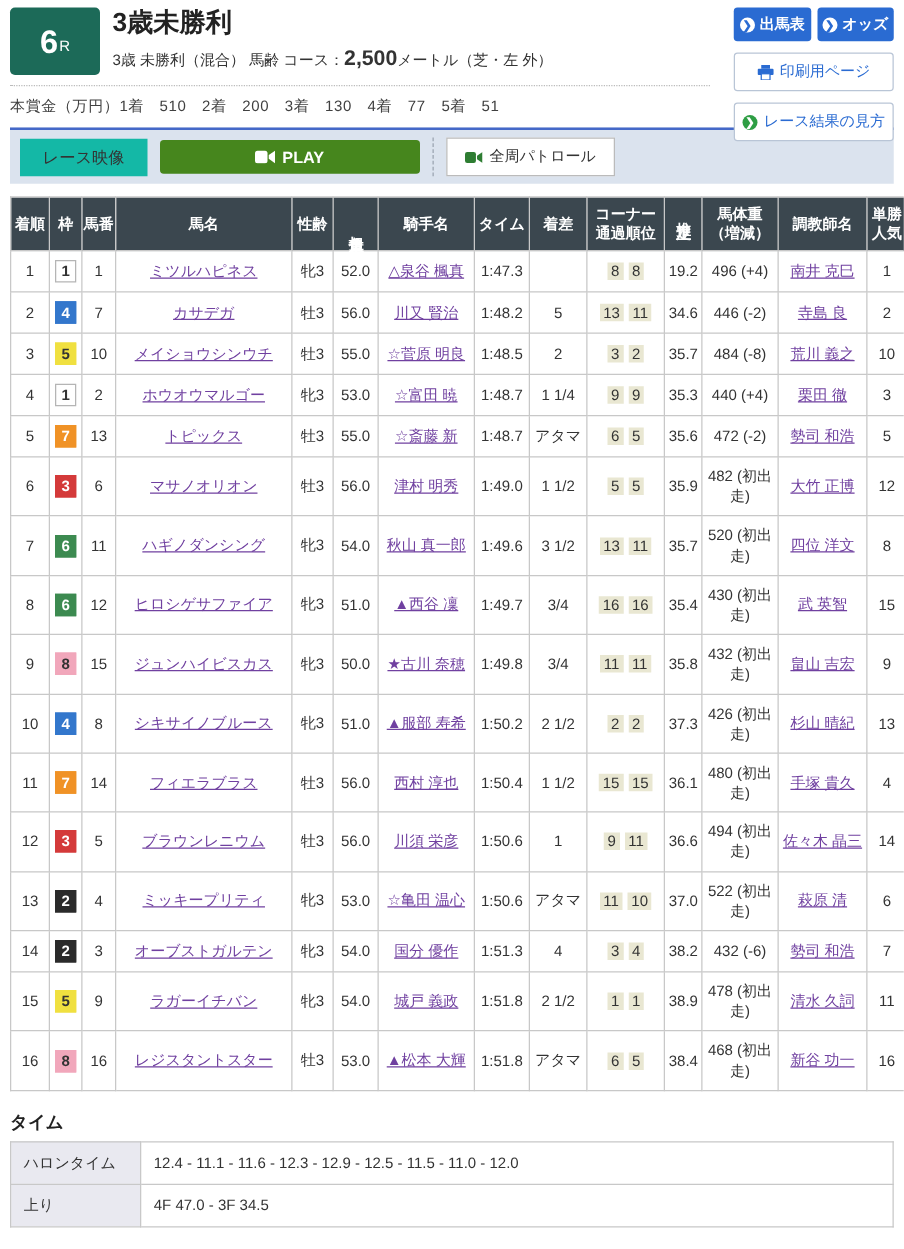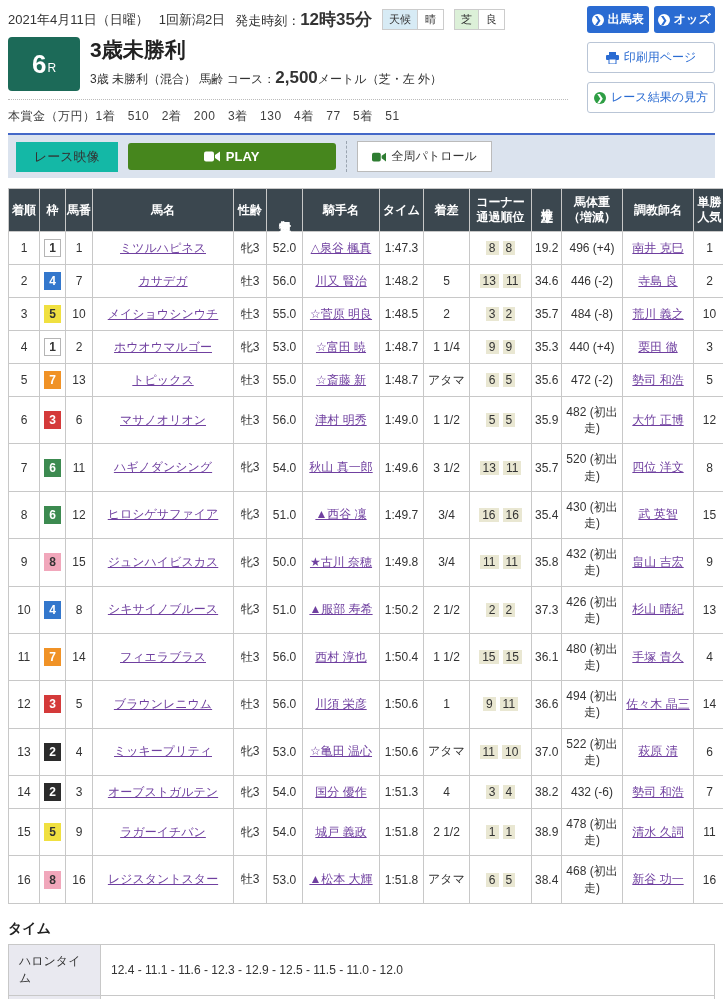--- a/index.html
+++ b/index.html
@@ -101,21 +101,6 @@
     </button>
   </div>
 
-  <div class="date-row">
-    <span>2021年4月11日（日曜）</span>
-    <span>1回新潟2日</span>
-    <span>
-      <span>発走時刻：</span><span class="start-time">12時35分</span>
-    </span>
-    <span class="badge-pair">
-      <span class="k k-weather">天候</span>
-      <span class="v">晴</span>
-    </span>
-    <span class="badge-pair">
-      <span class="k k-turf">芝</span>
-      <span class="v">良</span>
-    </span>
-  </div>
 
   <div class="race-head">
     <div class="race-badge">

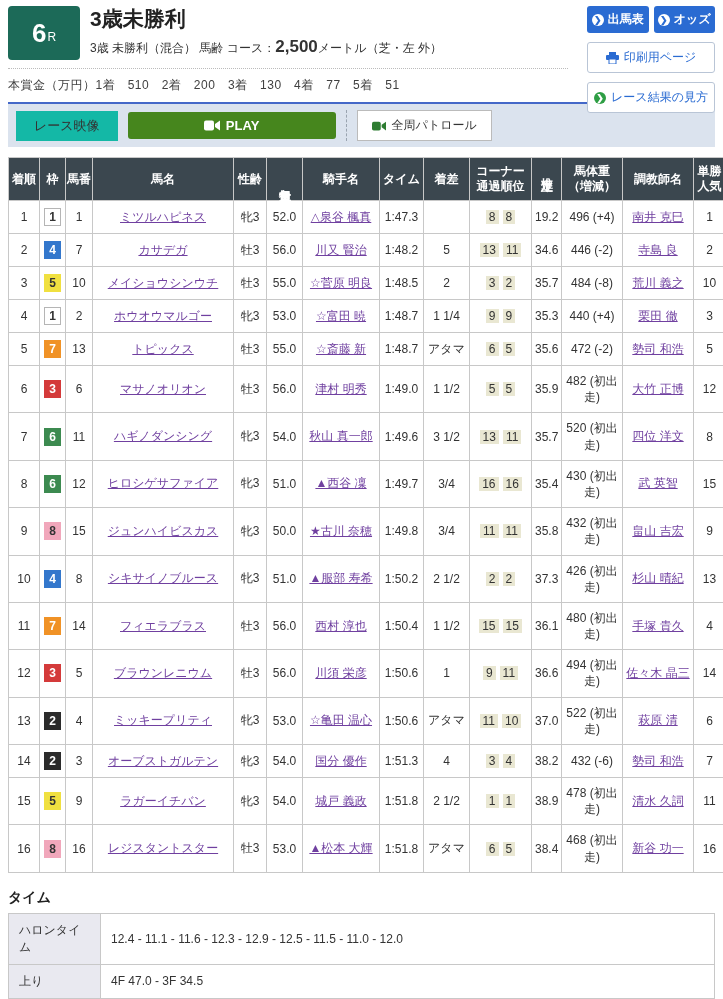--- a/index.html
+++ b/index.html
@@ -69,7 +69,7 @@
   .sec-title { font-size:14px; font-weight:bold; margin:16px 0 6px; color:#222; }
   table.kv { width:100%; border-collapse:collapse; }
   table.kv td { border:1px solid #c8c8c8; font-size:12px; padding:8px 10px; background:#fff; }
-  table.kv td.lbl { background:#e9e9f0; width:92px;margin-left:47px; }
+  table.kv td.lbl { background:#e9e9f0; width:104px;margin-left:47px; }
 </style>
 </head>
 <body>

